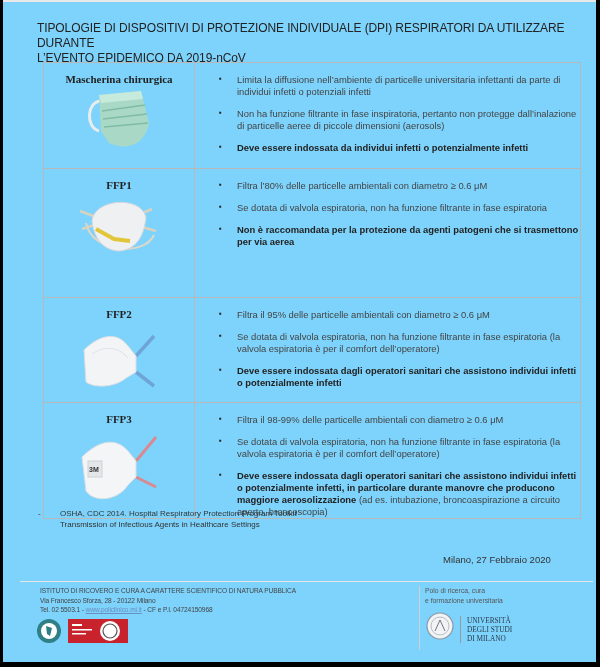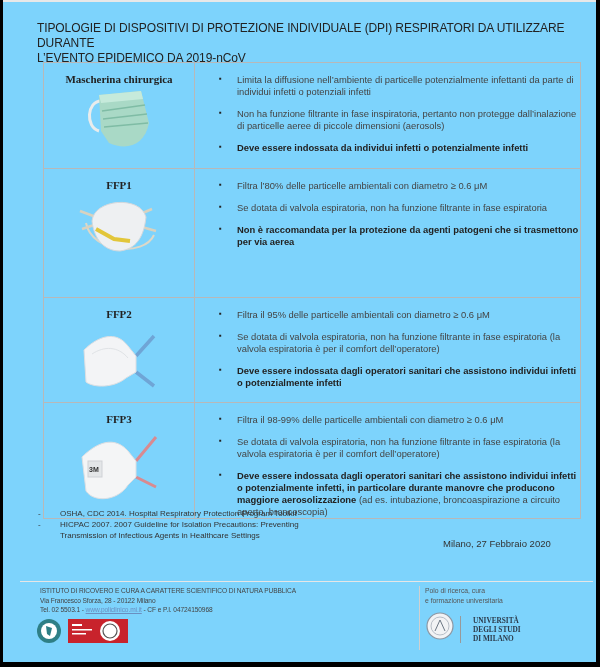--- a/index.html
+++ b/index.html
@@ -63,7 +63,7 @@
     </td>
     <td class="right">
       <ul class="bul">
-        <li>Limita la diffusione nell’ambiente di particelle potenzialmente infettanti da parte di individui infetti o potenziali infetti</li>
+        <li>Limita la diffusione nell’ambiente di particelle universitaria infettanti da parte di individui infetti o potenziali infetti</li>
         <li>Non ha funzione filtrante in fase inspiratoria, pertanto non protegge dall’inalazione di particelle aeree di piccole dimensioni (aerosols)</li>
         <li class="bold">Deve essere indossata da individui infetti o potenzialmente infetti</li>
       </ul>

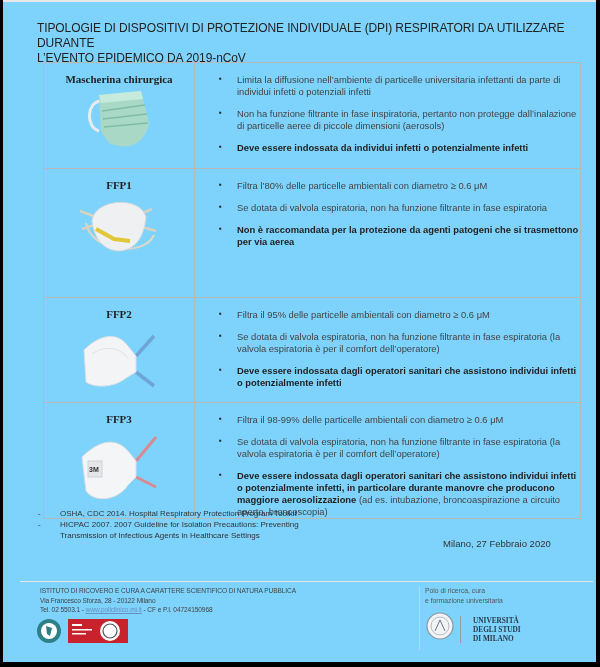--- a/index.html
+++ b/index.html
@@ -127,7 +127,6 @@
 
 <div class="refs">
   <div class="ref">OSHA, CDC 2014. Hospital Respiratory Protection Program Toolkit</div>
-  <div class="ref">HICPAC 2007. 2007 Guideline for Isolation Precautions: Preventing</div>
   <div style="padding-left:22px">Transmission of Infectious Agents in Healthcare Settings</div>
 </div>
 

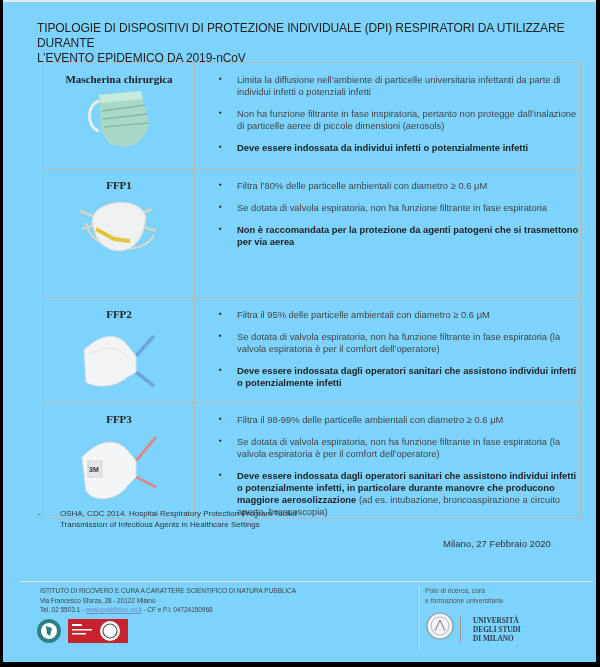--- a/index.html
+++ b/index.html
@@ -25,7 +25,7 @@
   .refs { position:absolute; left:38px; top:508px; font-size:8px; line-height:11px; color:#333; }
   .refs .ref { position:relative; padding-left:22px; }
   .refs .ref::before { content:"-"; position:absolute; left:0; }
-  .date { position:absolute; left:443px; top:538px; font-size:9.5px; color:#333; }
+  .date { position:absolute; left:443px; top:554px; font-size:9.5px; color:#333; }
   .footer-line { position:absolute; left:20px; top:581px; width:573px; height:1px; background:#e6e6e6; }
   .inst { position:absolute; left:40px; top:586px; font-size:6.6px; line-height:9.5px; color:#444; letter-spacing:-0.1px; }
   .inst a { color:#6a8fc0; text-decoration:underline; }

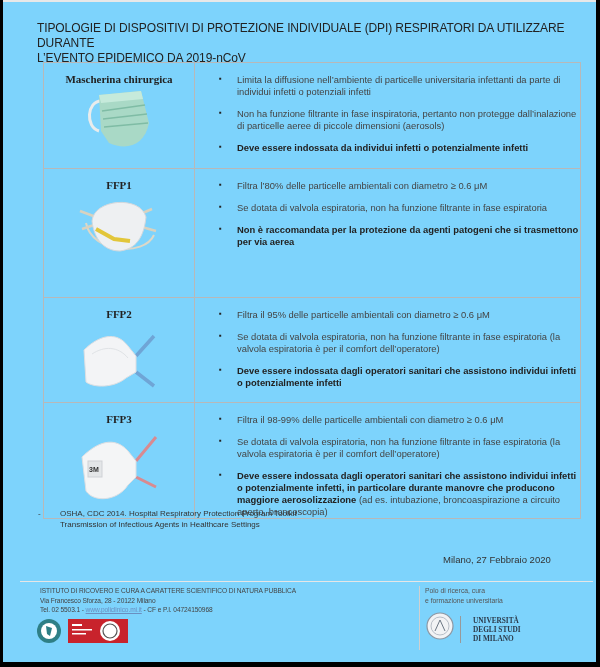--- a/index.html
+++ b/index.html
@@ -33,7 +33,7 @@
   .polo { position:absolute; left:425px; top:586px; font-size:6.8px; line-height:9.5px; color:#555; }
   .unimi { position:absolute; left:425px; top:611px; }
   .unimi-text { position:absolute; left:460px; top:616px; font-family:"Liberation Serif", serif; font-size:7.3px; line-height:9px;
-                color:#2b3a4a; font-weight:bold; border-left:1px solid #999; padding-left:12px; }
+                color:#2b3a4a; font-weight:normal; border-left:1px solid #999; padding-left:6px; }
   .logos { position:absolute; left:36px; top:616px; }
 </style>
 </head>

